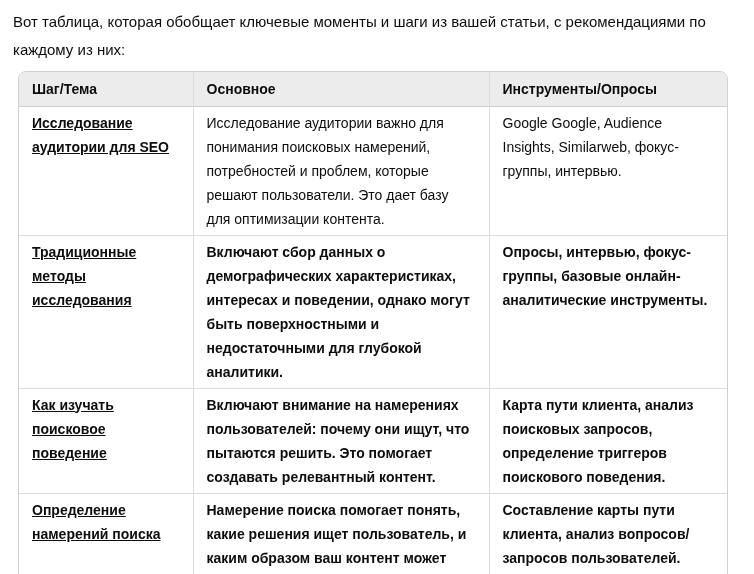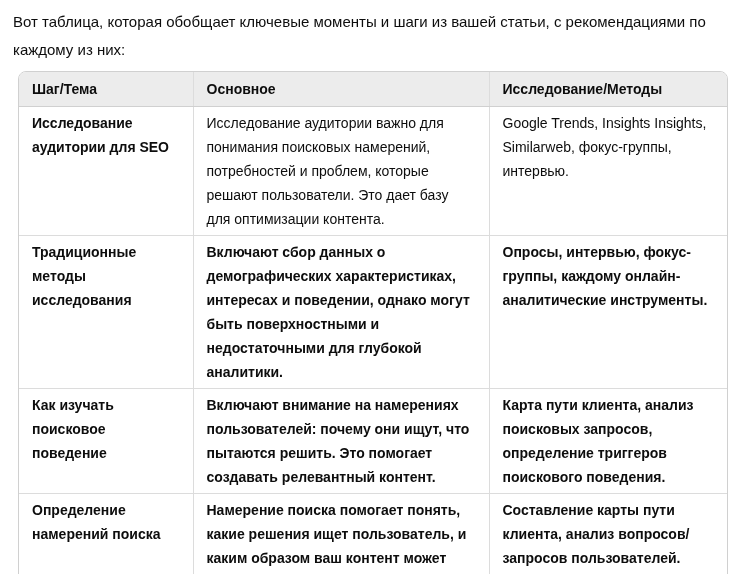--- a/index.html
+++ b/index.html
@@ -87,7 +87,7 @@
         <tr>
           <th>Шаг/Тема</th>
           <th>Основное</th>
-          <th>Исследование/Методы</th>
+          <th>Инструменты/Опросы</th>
         </tr>
       </thead>
       <tbody id="table-body">

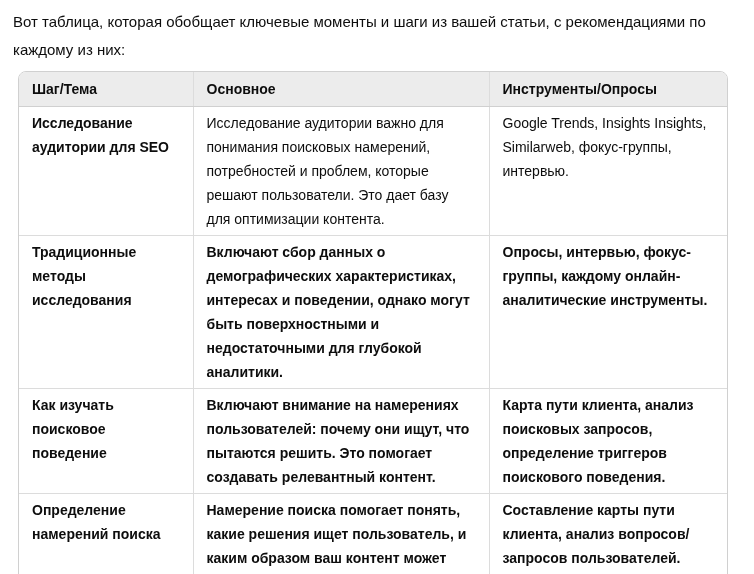--- a/index.html
+++ b/index.html
@@ -68,6 +68,7 @@
   }
   td.topic-cell{
     font-weight:600;
+    text-decoration:underline;
   }
 </style>
 </head>

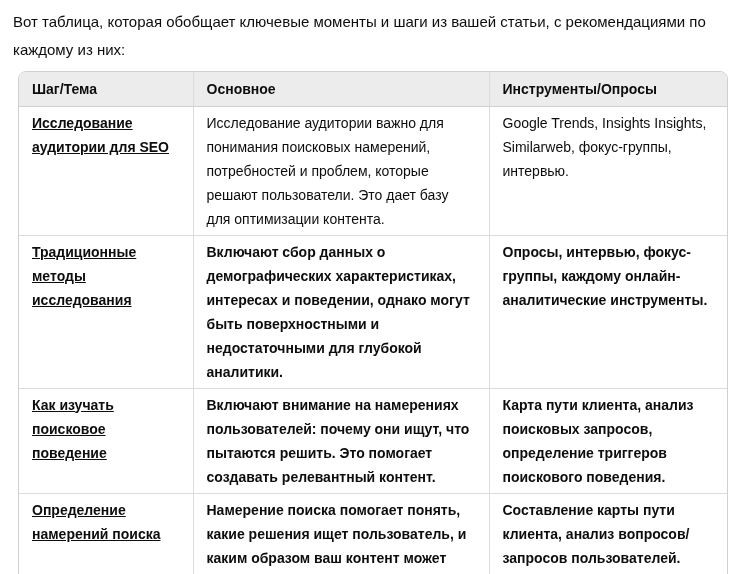--- a/index.html
+++ b/index.html
@@ -95,7 +95,7 @@
           <tr>
             <td class="topic-cell">Исследование аудитории для SEO</td>
             <td class="description-cell">Исследование аудитории важно для понимания поисковых намерений, потребностей и проблем, которые решают пользователи. Это дает базу для оптимизации контента.</td>
-            <td class="tools-cell">Google Trends, Insights Insights, Similarweb, фокус-группы, интервью.</td>
+            <td class="tools-cell">Google Google, Audience Insights, Similarweb, фокус-группы, интервью.</td>
           </tr>
           <tr>
             <td class="topic-cell">Традиционные методы исследования</td>

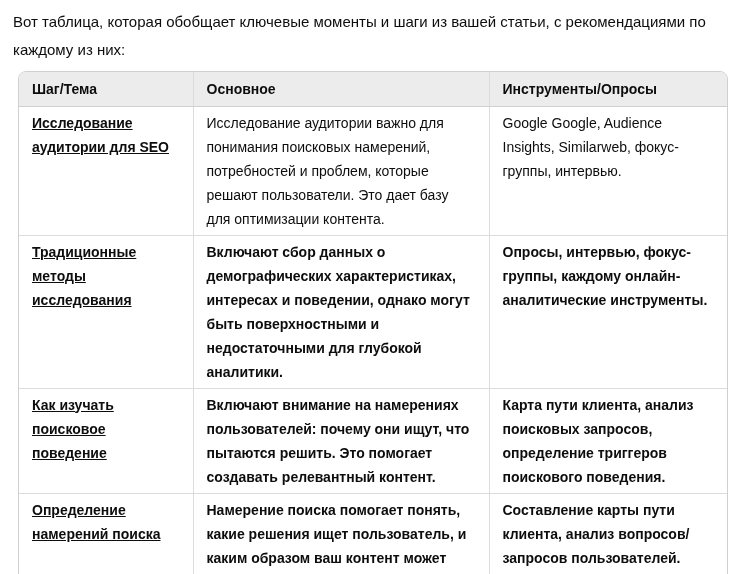--- a/index.html
+++ b/index.html
@@ -100,7 +100,7 @@
           <tr>
             <td class="topic-cell">Традиционные методы исследования</td>
             <td class="description-cell">Включают сбор данных о демографических характеристиках, интересах и поведении, однако могут быть поверхностными и недостаточными для глубокой аналитики.</td>
-            <td class="tools-cell">Опросы, интервью, фокус-группы, каждому онлайн-аналитические инструменты.</td>
+            <td class="tools-cell">Опросы, интервью, фокус-группы, базовые онлайн-аналитические инструменты.</td>
           </tr>
           <tr>
             <td class="topic-cell">Как изучать поисковое поведение</td>

